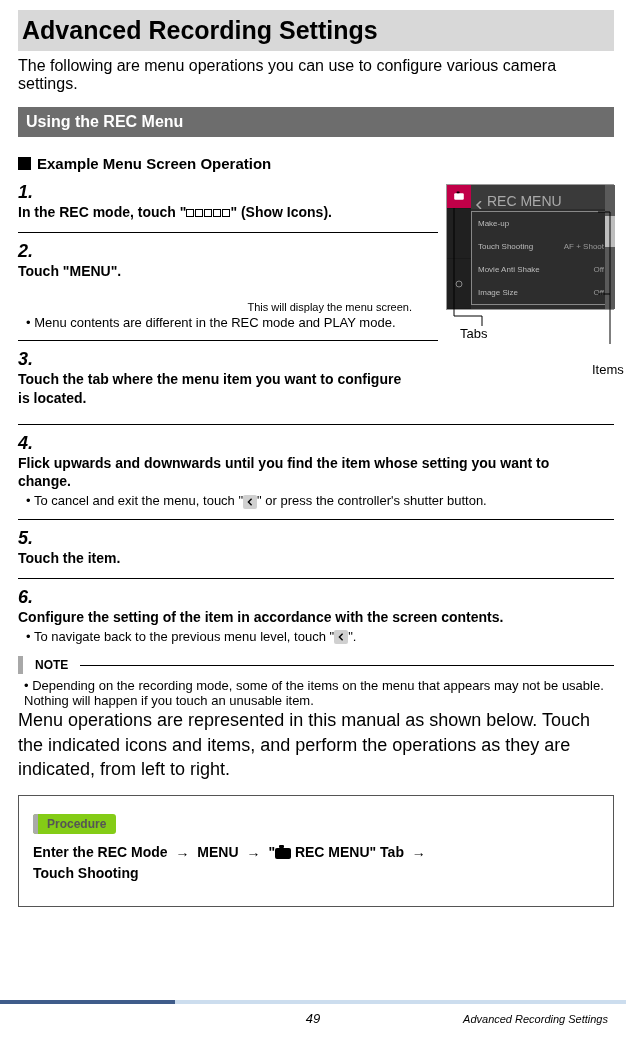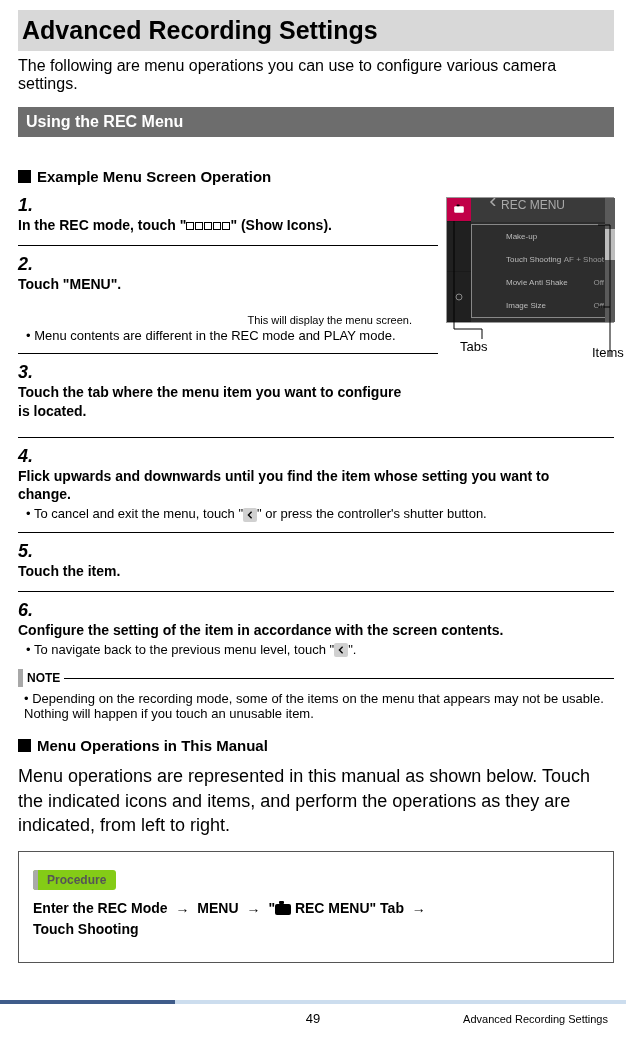--- a/index.html
+++ b/index.html
@@ -12,7 +12,7 @@
 
   .intro { font-size: 16px; margin-bottom: 14px; }
 
-  .section-bar { background: #6d6d6d; color: #fff; font-weight: bold; padding: 6px 8px; font-size: 16px; margin-bottom: 31px; }
+  .section-bar { background: #6d6d6d; color: #fff; font-weight: bold; padding: 6px 8px; font-size: 16px; margin-bottom: 18px; }
 
   .sub-heading { font-size: 15px; font-weight: bold; margin-bottom: 10px; display: flex; align-items: center; gap: 6px; }
   .sub-heading .sq { width: 13px; height: 13px; background: #000; display: inline-block; }

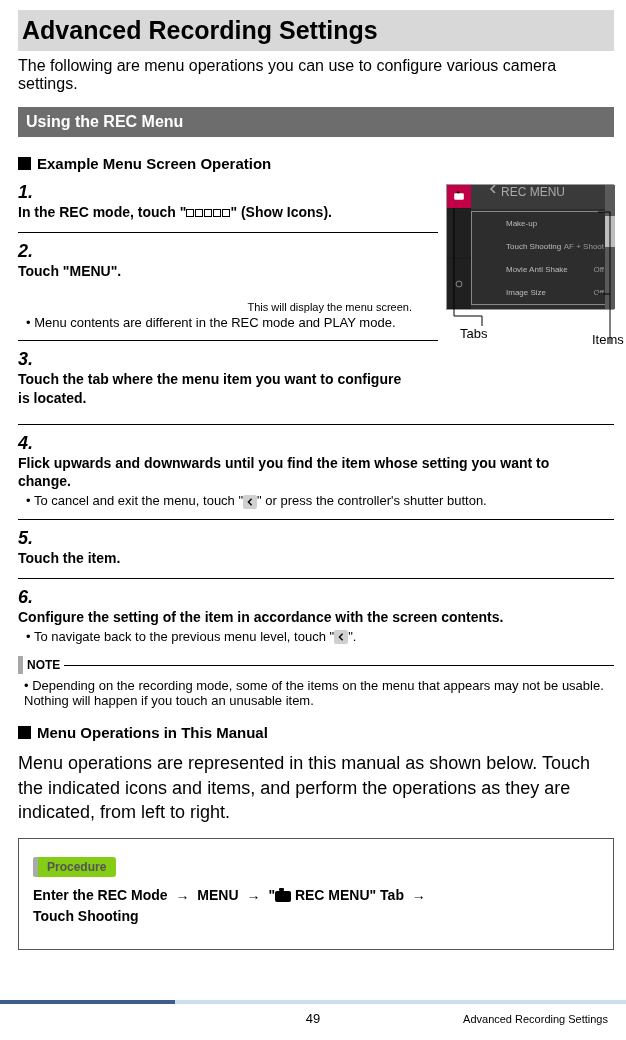--- a/index.html
+++ b/index.html
@@ -46,7 +46,7 @@
   .side-tabs { width: 24px; display:flex; flex-direction:column; }
   .side-tab { flex:1; background:#202020; border-bottom:1px solid #1a1a1a; display:flex; align-items:center; justify-content:center; }
   .side-tab.active { background:#c10048; }
-  .ui-head { flex:1; background:#3a3a3a; display:flex; align-items:flex-start; padding-left:18px; color:#aaa; font-size:12px; gap:4px; }
+  .ui-head { flex:1; background:#3a3a3a; display:flex; align-items:flex-end; padding-left:4px; color:#aaa; font-size:14px; gap:4px; }
   .ui-body { display:flex; }
   .menu-list { flex:1; border:1px solid #888; margin:2px 2px 4px 0;padding-left:28px; }
   .menu-row { display:flex; justify-content:space-between; padding:7px 6px; font-size:8px; color:#999; border-bottom:0; }

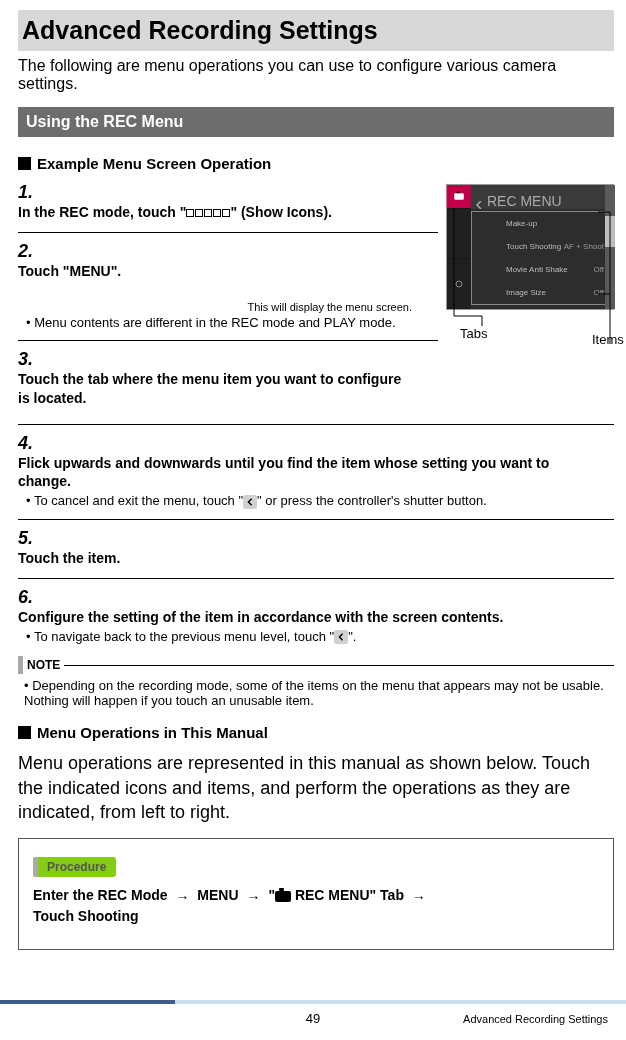--- a/index.html
+++ b/index.html
@@ -48,7 +48,7 @@
   .side-tab.active { background:#c10048; }
   .ui-head { flex:1; background:#3a3a3a; display:flex; align-items:flex-end; padding-left:4px; color:#aaa; font-size:14px; gap:4px; }
   .ui-body { display:flex; }
-  .menu-list { flex:1; border:1px solid #888; margin:2px 2px 4px 0;padding-left:28px; }
+  .menu-list { flex:1; border:1px solid #888; margin:2px 2px 4px 0; }
   .menu-row { display:flex; justify-content:space-between; padding:7px 6px; font-size:8px; color:#999; border-bottom:0; }
   .menu-row span:first-child { color:#bbb; }
   .right-strip { position:absolute; right:-2px; top:0; width:10px; height:100%; display:flex; flex-direction:column; }

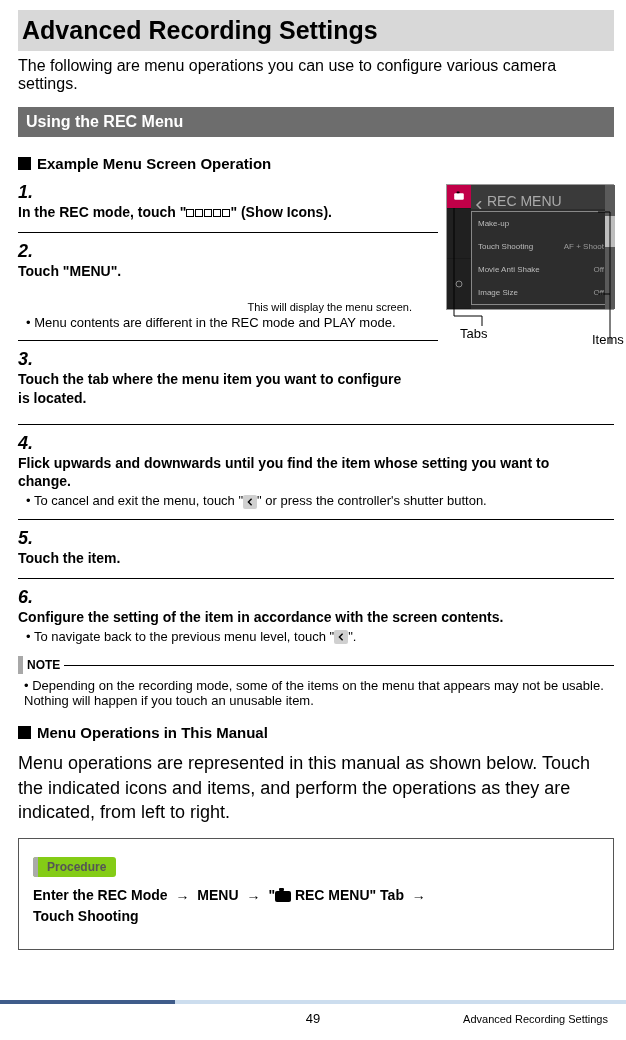--- a/index.html
+++ b/index.html
@@ -186,7 +186,7 @@
           <path d="M168 132 L168 160" stroke="#000" fill="none" stroke-width="1"></path>
         </svg>
         <div style="position:absolute;left:14px;top:142px;font-size:13px">Tabs</div>
-        <div style="position:absolute;left:146px;top:148px;font-size:13px">Items</div>
+        <div style="position:absolute;left:146px;top:178px;font-size:13px">Items</div>
       </div>
     </div>
   </div>

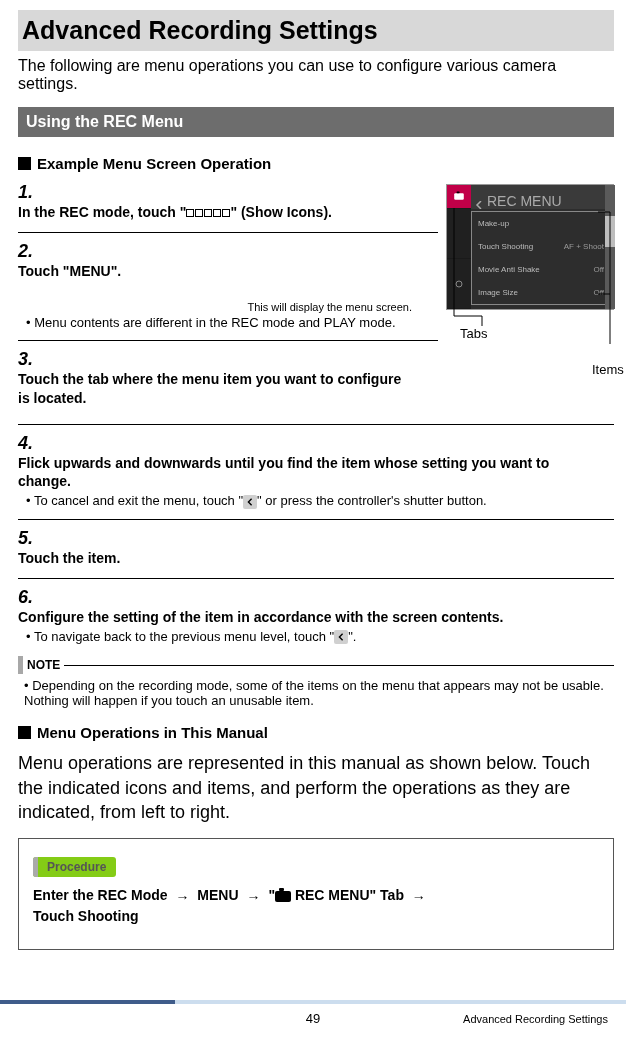--- a/index.html
+++ b/index.html
@@ -55,7 +55,7 @@
   .right-strip div { flex:1; background:#5a5a5a; }
   .right-strip div:nth-child(2){ background:#bdbdbd; }
 
-  .note-row { display:flex; align-items:center; gap:4px; margin-top:12px; margin-bottom:4px; }
+  .note-row { display:flex; align-items:center; gap:12px; margin-top:12px; margin-bottom:4px; }
   .note-bar { width:5px; height:18px; background:#a8a8a8; }
   .note-label { font-size:12px; font-weight:bold; }
   .note-body { font-size:13px; padding-left:6px; }

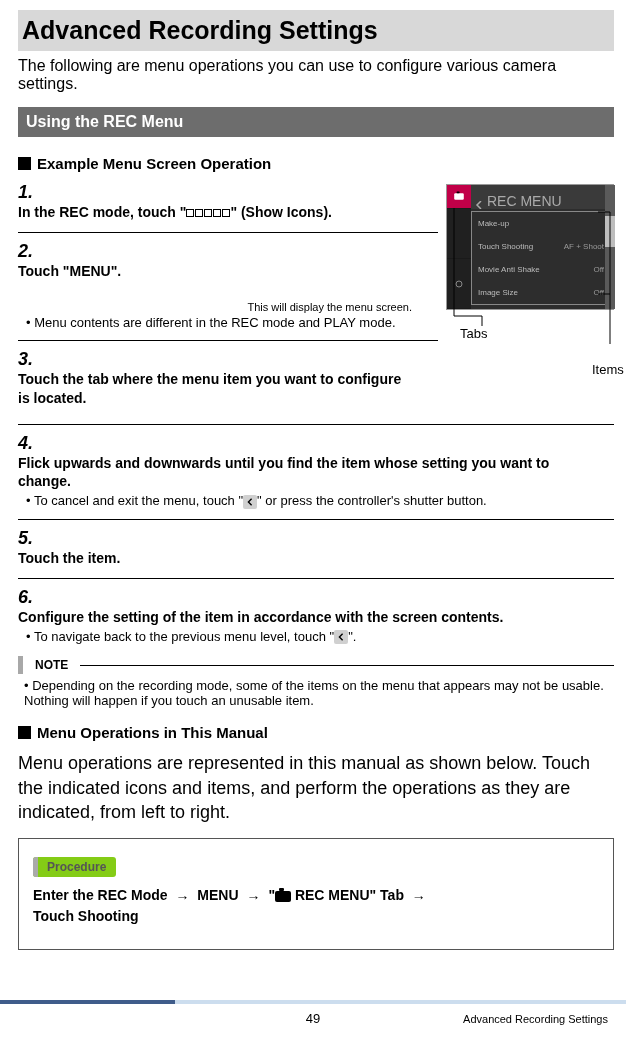--- a/index.html
+++ b/index.html
@@ -237,10 +237,6 @@
   </div>
   <div class="note-body">Depending on the recording mode, some of the items on the menu that appears may not be usable. Nothing will happen if you touch an unusable item.</div>
 
-  <div class="sub-heading" style="margin-top:16px">
-    <span class="sq"></span>
-    <span>Menu Operations in This Manual</span>
-  </div>
   <p style="font-size:18px;line-height:1.35">Menu operations are represented in this manual as shown below. Touch the indicated icons and items, and perform the operations as they are indicated, from left to right.</p>
 
   <div class="proc-box">

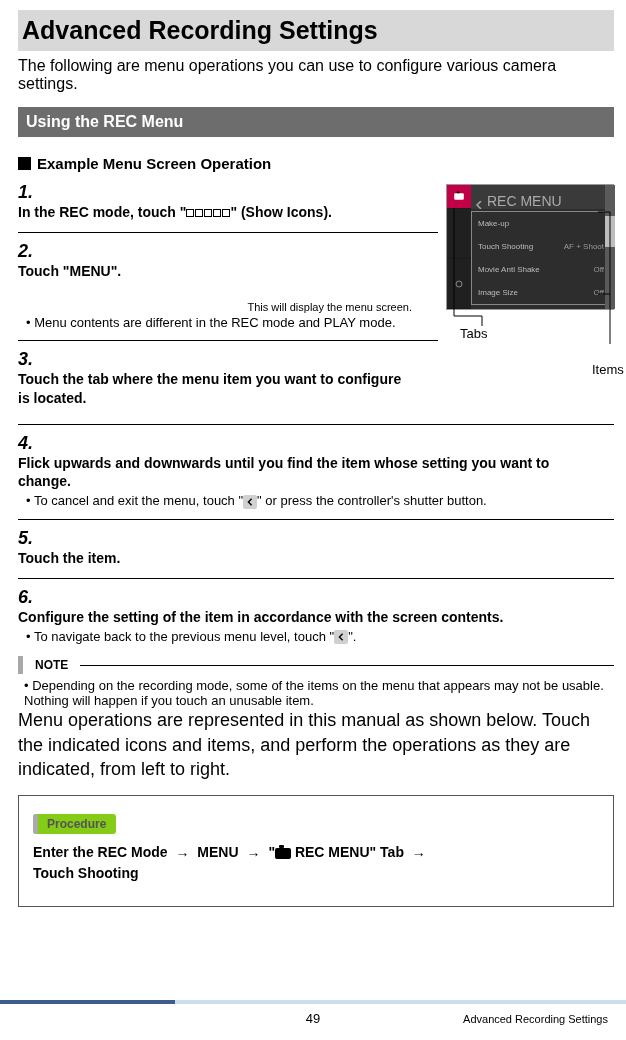--- a/index.html
+++ b/index.html
@@ -67,7 +67,7 @@
   .proc-text { font-size:14px; font-weight:bold; line-height:1.5; }
   .arrow { display:inline-block; margin:0 4px; }
 
-  .footer { position:absolute; bottom:14px; left:0; right:0; display:flex; justify-content:flex-start; align-items:center; font-size:11px;}
+  .footer { position:absolute; bottom:14px; left:0; right:0; display:flex; justify-content:flex-start; align-items:center; font-size:11px;font-style:italic;}
   .footer .pg { font-size:13px; margin:0 auto; }
   .footer .chap { position:absolute; right:18px; font-size:11px; }
   .footer-bar { position:absolute; bottom:36px; left:0; width:100%; height:4px; background:linear-gradient(to right, #3f5c8a 0%, #3f5c8a 28%, #cde 28%, #cde 100%);}

